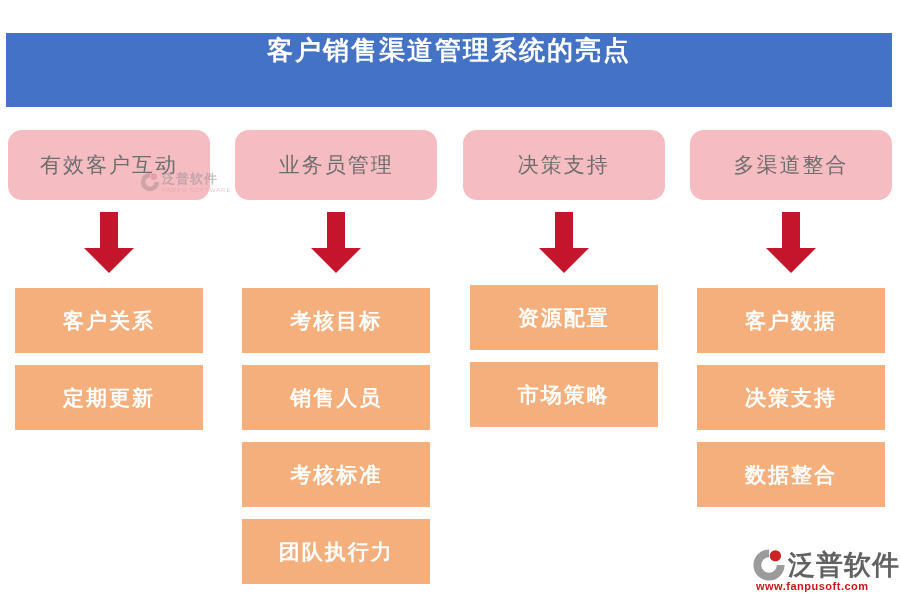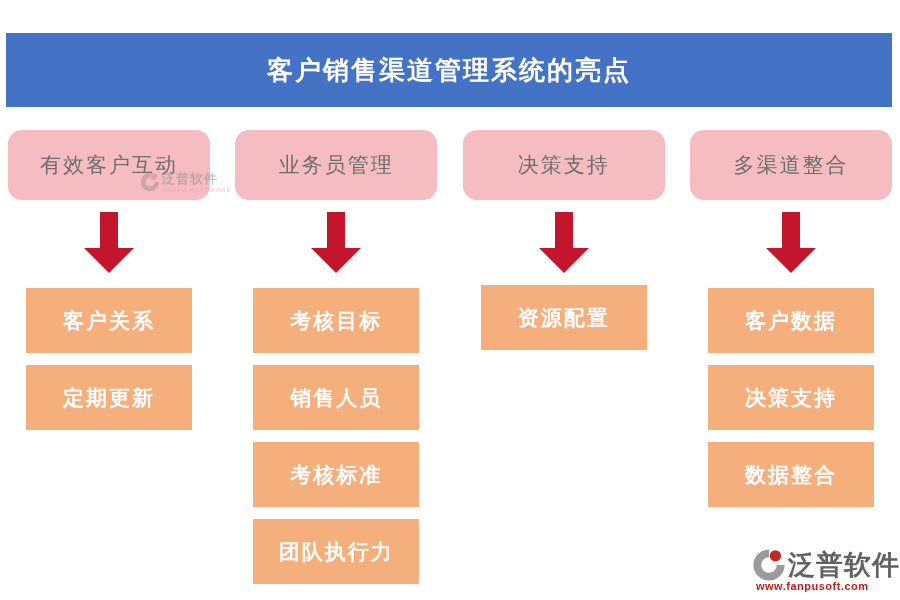--- a/index.html
+++ b/index.html
@@ -24,7 +24,7 @@
   .header{
     position:absolute;left:6px;top:33px;width:886px;height:74px;
     background:var(--header_bg);
-    display:flex;align-items:center;justify-content:center;
+    display:flex;align-items:flex-start;justify-content:center;
   }
   .header .title{
     color:var(--header_text);

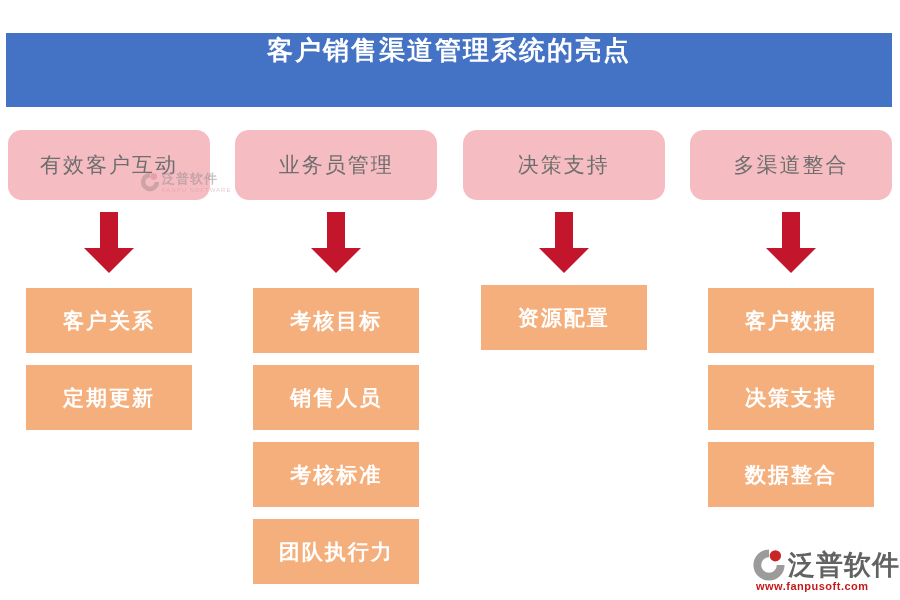--- a/index.html
+++ b/index.html
@@ -51,7 +51,7 @@
     display:flex;align-items:flex-start;justify-content:center;
   }
   .item{
-    width:166px;height:65px;margin-top:12px;
+    width:188px;height:65px;margin-top:12px;
     background:var(--item_bg);
     display:flex;align-items:center;justify-content:center;
     color:var(--item_text);

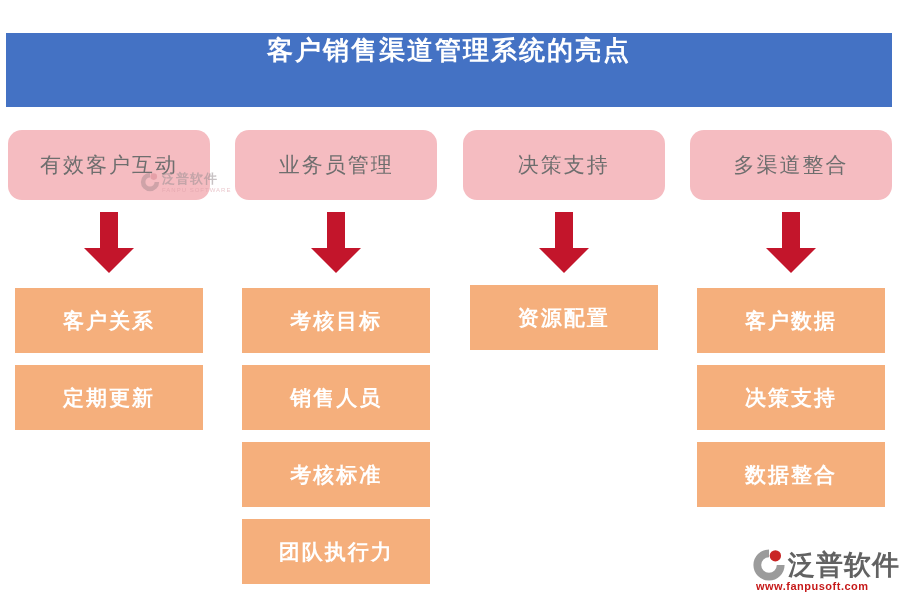--- a/index.html
+++ b/index.html
@@ -130,6 +130,7 @@
         </svg>
       </div>
       <div class="item">资源配置</div>
+      <div class="item">市场策略</div>
     </div>
 
     <div class="col">

